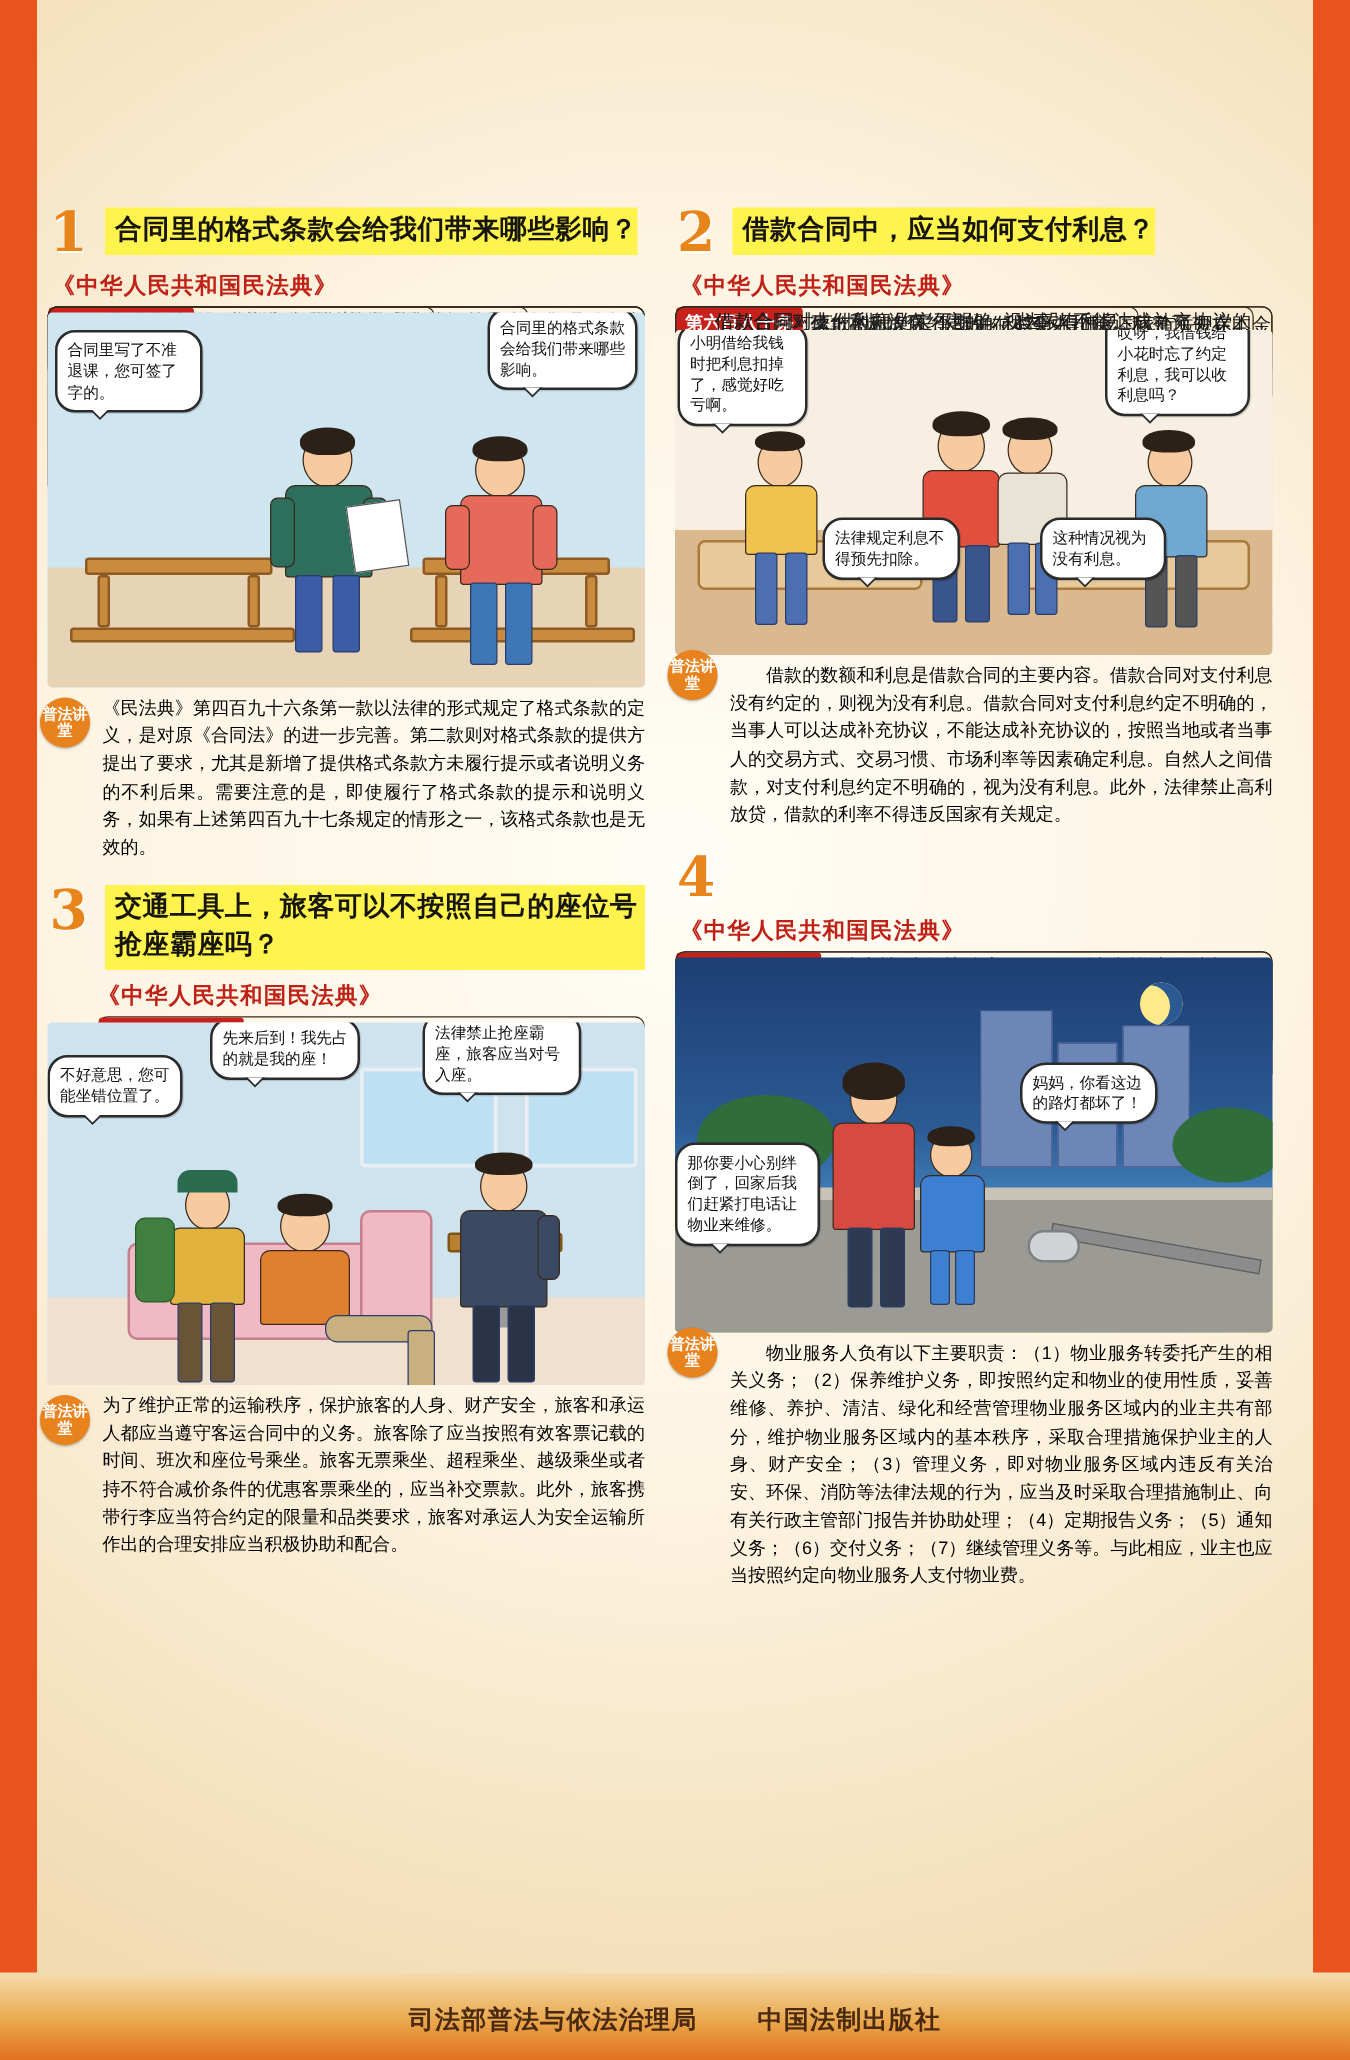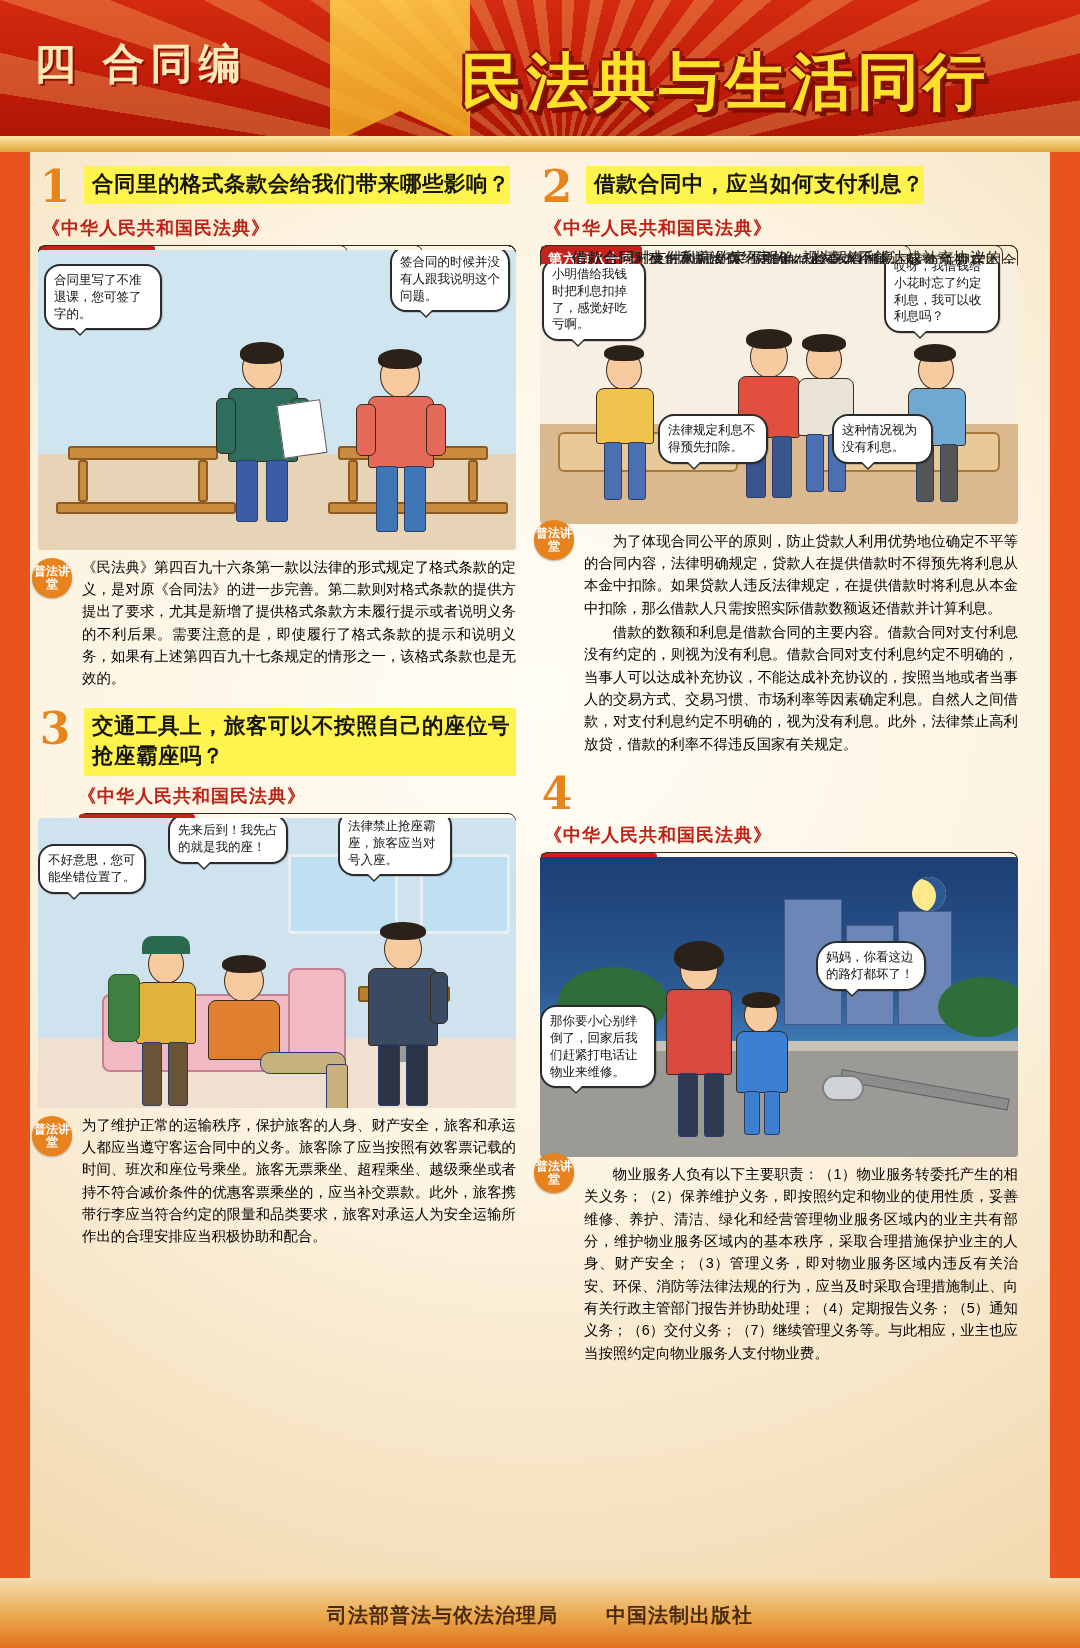--- a/index.html
+++ b/index.html
@@ -191,13 +191,6 @@
 
 <div class="page">
 
-  <div class="header">
-    <div class="rays"></div>
-    <div class="ribbon"></div>
-    <div class="sec-label">四  合同编</div>
-    <div class="main-title">民法典与生活同行</div>
-    <div class="goldband"></div>
-  </div>
 
   <div class="cols">
 

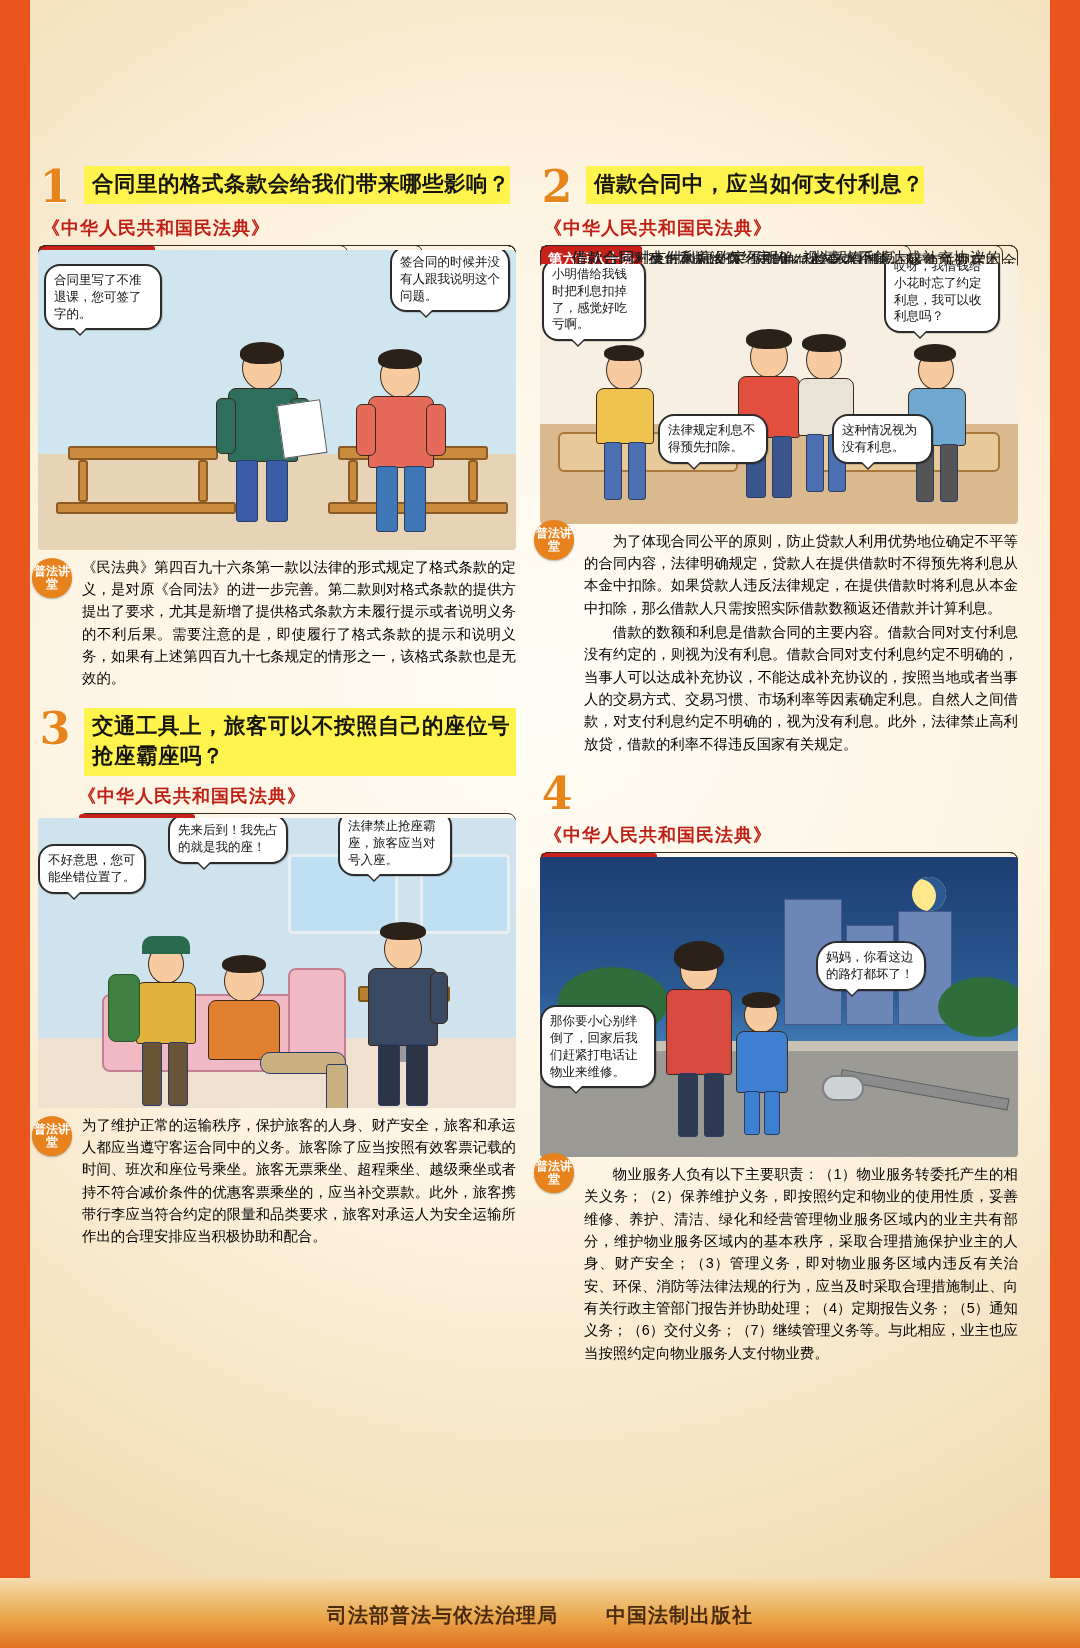--- a/index.html
+++ b/index.html
@@ -248,7 +248,7 @@
             </div>
 
             <div class="bubble b-down" style="left:6px;top:14px;width:118px;">合同里写了不准退课，您可签了字的。</div>
-            <div class="bubble b-down" style="left:352px;top:-4px;width:120px;">签合同的时候并没有人跟我说明这个问题。</div>
+            <div class="bubble b-down" style="left:352px;top:-4px;width:120px;">合同里的格式条款会给我们带来哪些影响。</div>
           </div>
         </div>
 

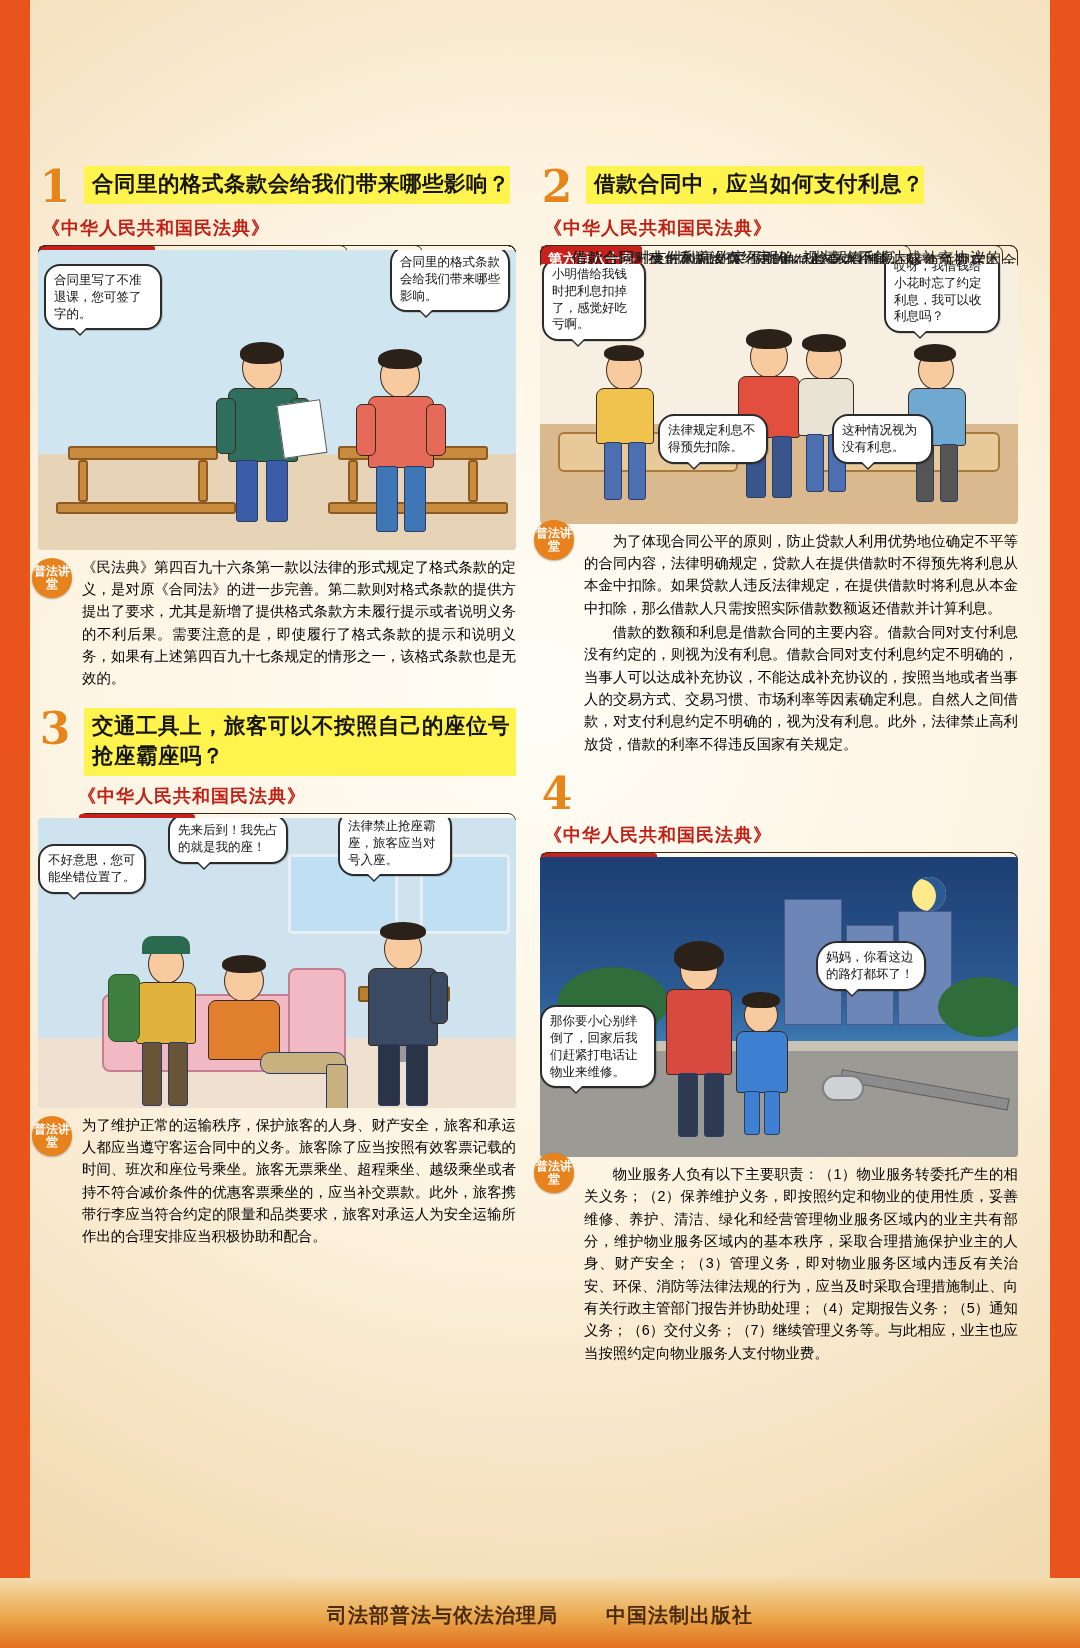--- a/index.html
+++ b/index.html
@@ -383,7 +383,6 @@
 
         <div class="explain">
           <div class="stamp" style="top:-10px;">普法讲堂</div>
-          <p class="indent">为了体现合同公平的原则，防止贷款人利用优势地位确定不平等的合同内容，法律明确规定，贷款人在提供借款时不得预先将利息从本金中扣除。如果贷款人违反法律规定，在提供借款时将利息从本金中扣除，那么借款人只需按照实际借款数额返还借款并计算利息。</p>
           <p class="indent">借款的数额和利息是借款合同的主要内容。借款合同对支付利息没有约定的，则视为没有利息。借款合同对支付利息约定不明确的，当事人可以达成补充协议，不能达成补充协议的，按照当地或者当事人的交易方式、交易习惯、市场利率等因素确定利息。自然人之间借款，对支付利息约定不明确的，视为没有利息。此外，法律禁止高利放贷，借款的利率不得违反国家有关规定。</p>
         </div>
       </div>

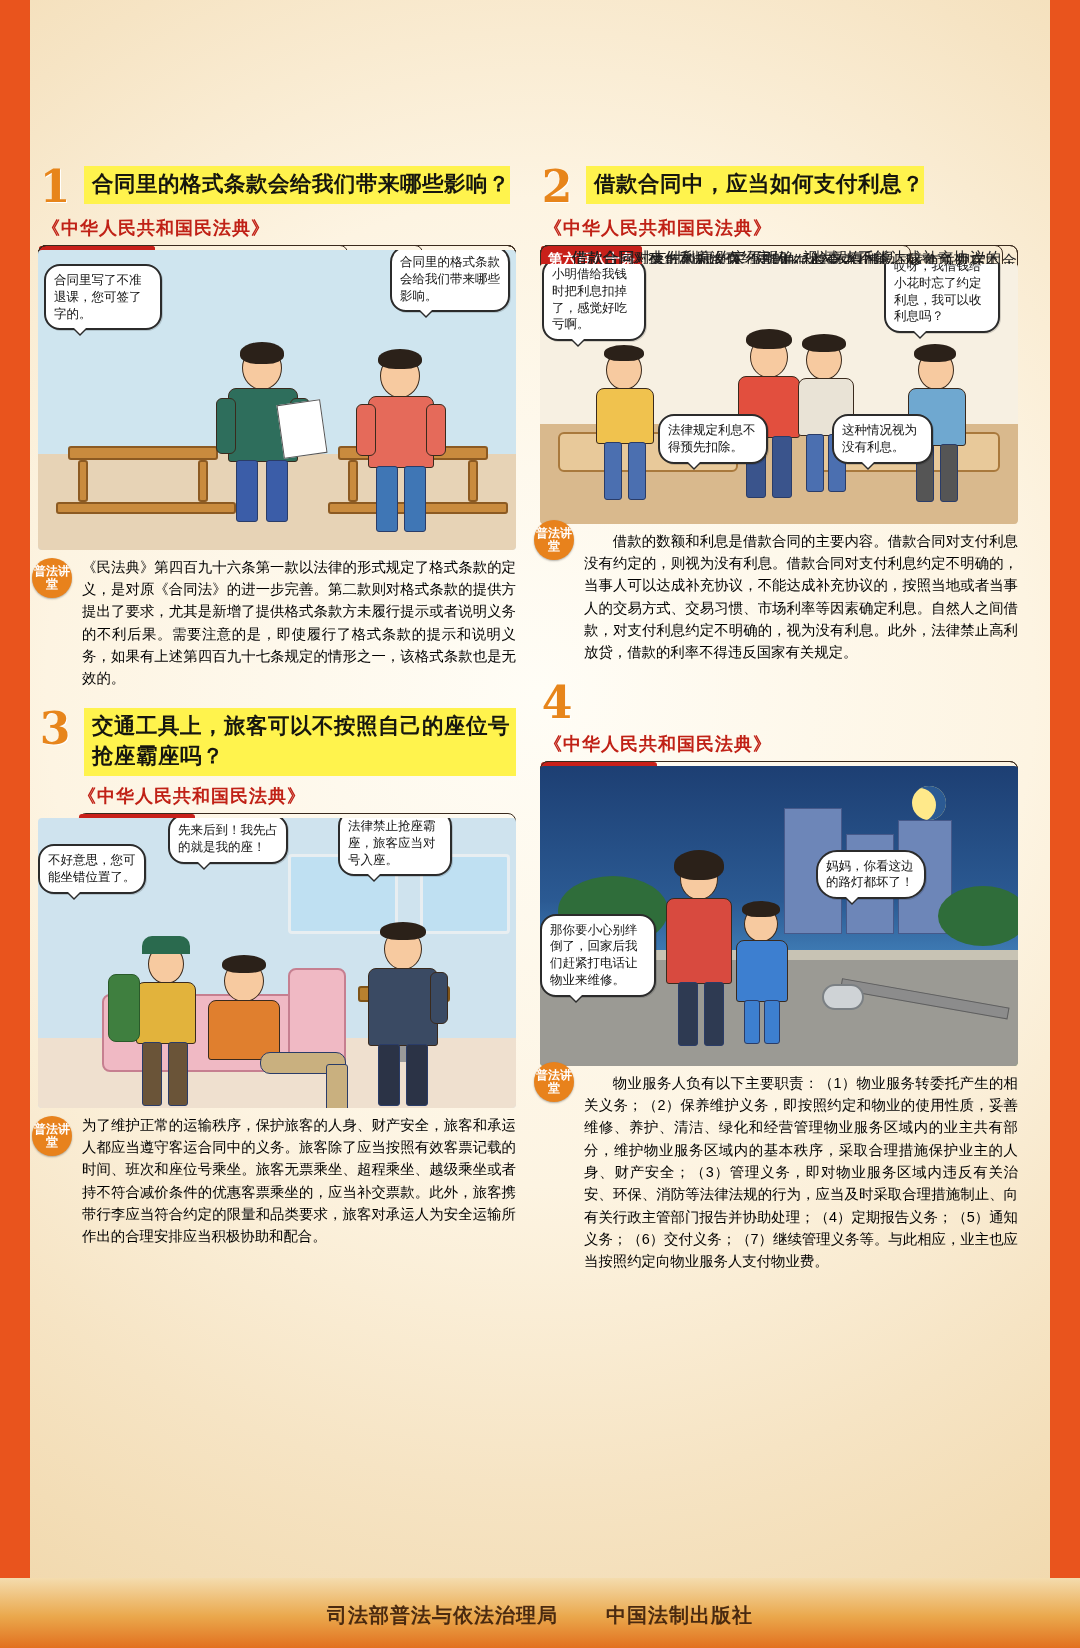--- a/index.html
+++ b/index.html
@@ -306,7 +306,7 @@
 
             <div class="bubble b-down" style="left:0px;top:26px;width:108px;">不好意思，您可能坐错位置了。</div>
             <div class="bubble b-down" style="left:130px;top:-4px;width:120px;">先来后到！我先占的就是我的座！</div>
-            <div class="bubble b-down" style="left:300px;top:-8px;width:114px;">法律禁止抢座霸座，旅客应当对号入座。</div>
+            <div class="bubble b-down" style="left:300px;top:-8px;width:127px;">法律禁止抢座霸座，旅客应当对号入座。</div>
           </div>
         </div>
 

